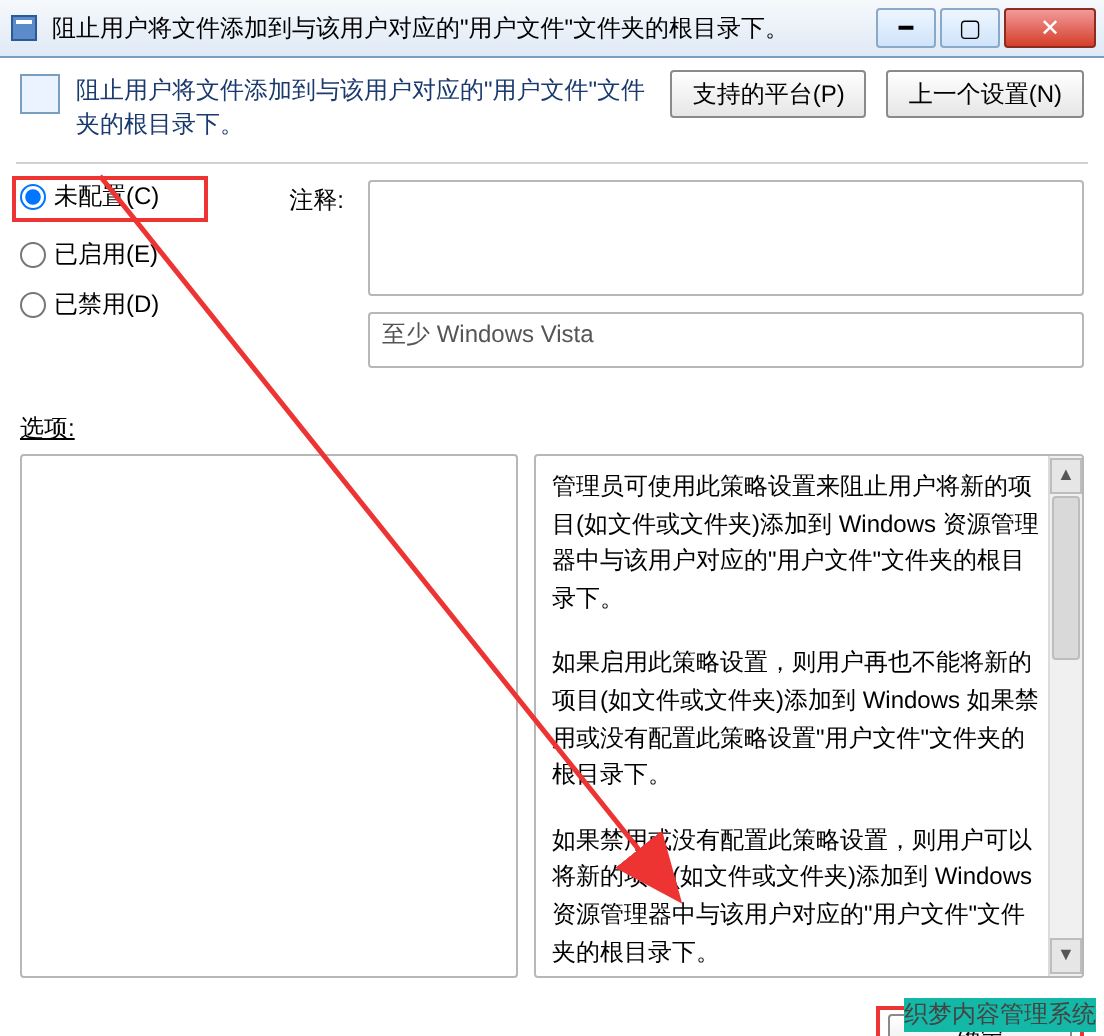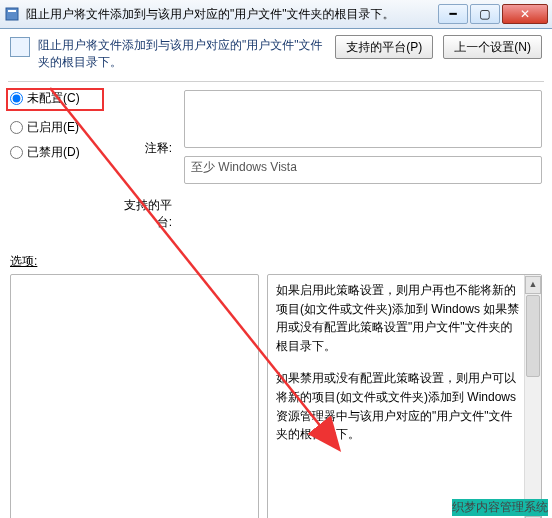--- a/index.html
+++ b/index.html
@@ -26,7 +26,7 @@
   .radio{display:flex;align-items:center;gap:4px;}
   .radio input{margin:0;}
   .radios .hl{border:2px solid #e33;padding:0 2px 2px 2px;margin:-2px -4px 0 -4px;}
-  .labelscol{display:flex;flex-direction:column;gap:40px;width:60px;flex:none;color:#000;padding-top:2px;text-align:right;margin-top:48px;}
+  .labelscol{display:flex;flex-direction:column;gap:40px;width:60px;flex:none;color:#000;padding-top:2px;text-align:right;}
   .fieldscol{flex:1;display:flex;flex-direction:column;gap:8px;}
   .commentbox{height:56px;border:1px solid #b7b7b7;background:#fff;border-radius:2px;}
   .platformbox{height:22px;border:1px solid #b7b7b7;background:#fff;border-radius:2px;padding:2px 6px;color:#555;}

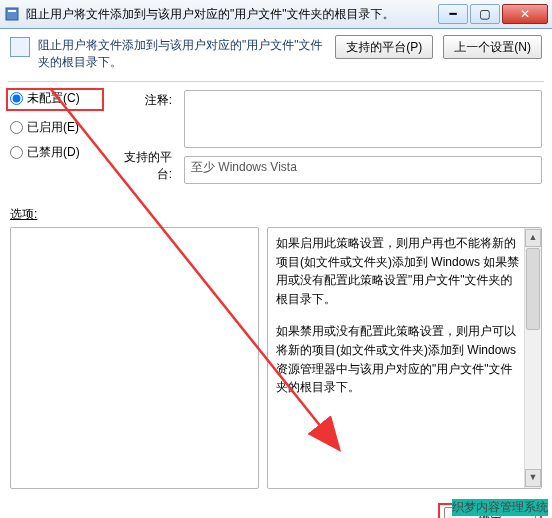--- a/index.html
+++ b/index.html
@@ -98,7 +98,6 @@
     </div>
     <div class="labelscol">
       <span>注释:</span>
-      <span>支持的平台:</span>
     </div>
     <div class="fieldscol">
       <div class="commentbox"></div>

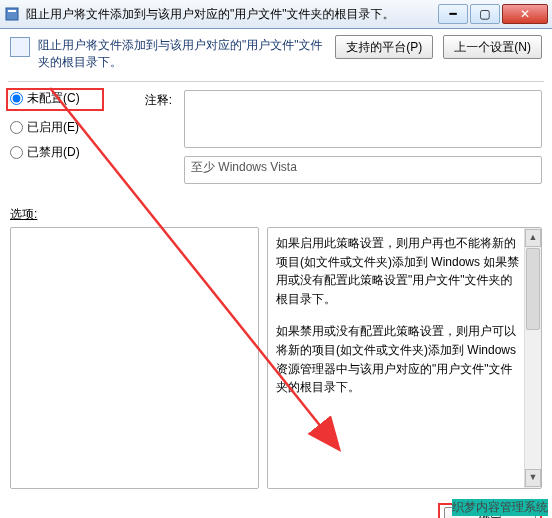--- a/index.html
+++ b/index.html
@@ -112,6 +112,7 @@
   <div class="panes">
     <div class="pane"></div>
     <div class="pane help">
+      <p>管理员可使用此策略设置来阻止用户将新的项目(如文件或文件夹)添加到 Windows 资源管理器中与该用户对应的"用户文件"文件夹的根目录下。</p>
       <p>如果启用此策略设置，则用户再也不能将新的项目(如文件或文件夹)添加到 Windows 如果禁用或没有配置此策略设置"用户文件"文件夹的根目录下。</p>
       <p>如果禁用或没有配置此策略设置，则用户可以将新的项目(如文件或文件夹)添加到 Windows 资源管理器中与该用户对应的"用户文件"文件夹的根目录下。</p>
 

